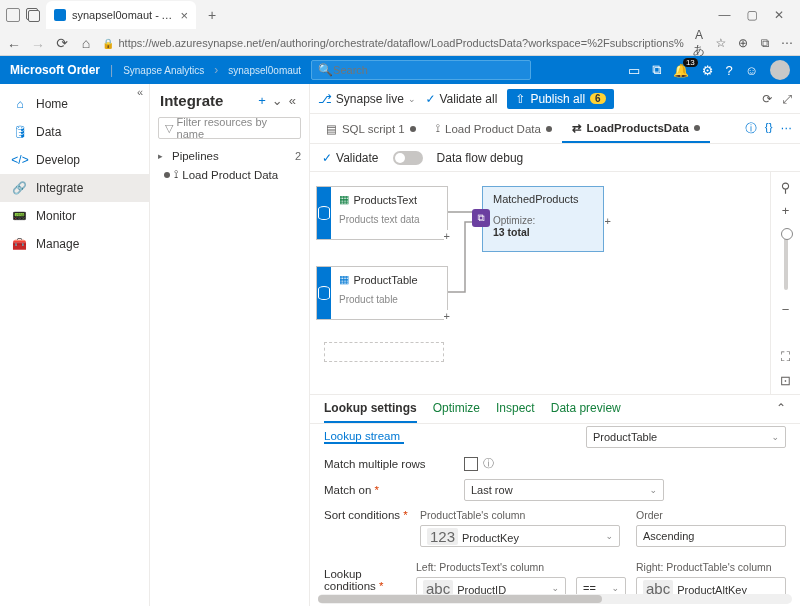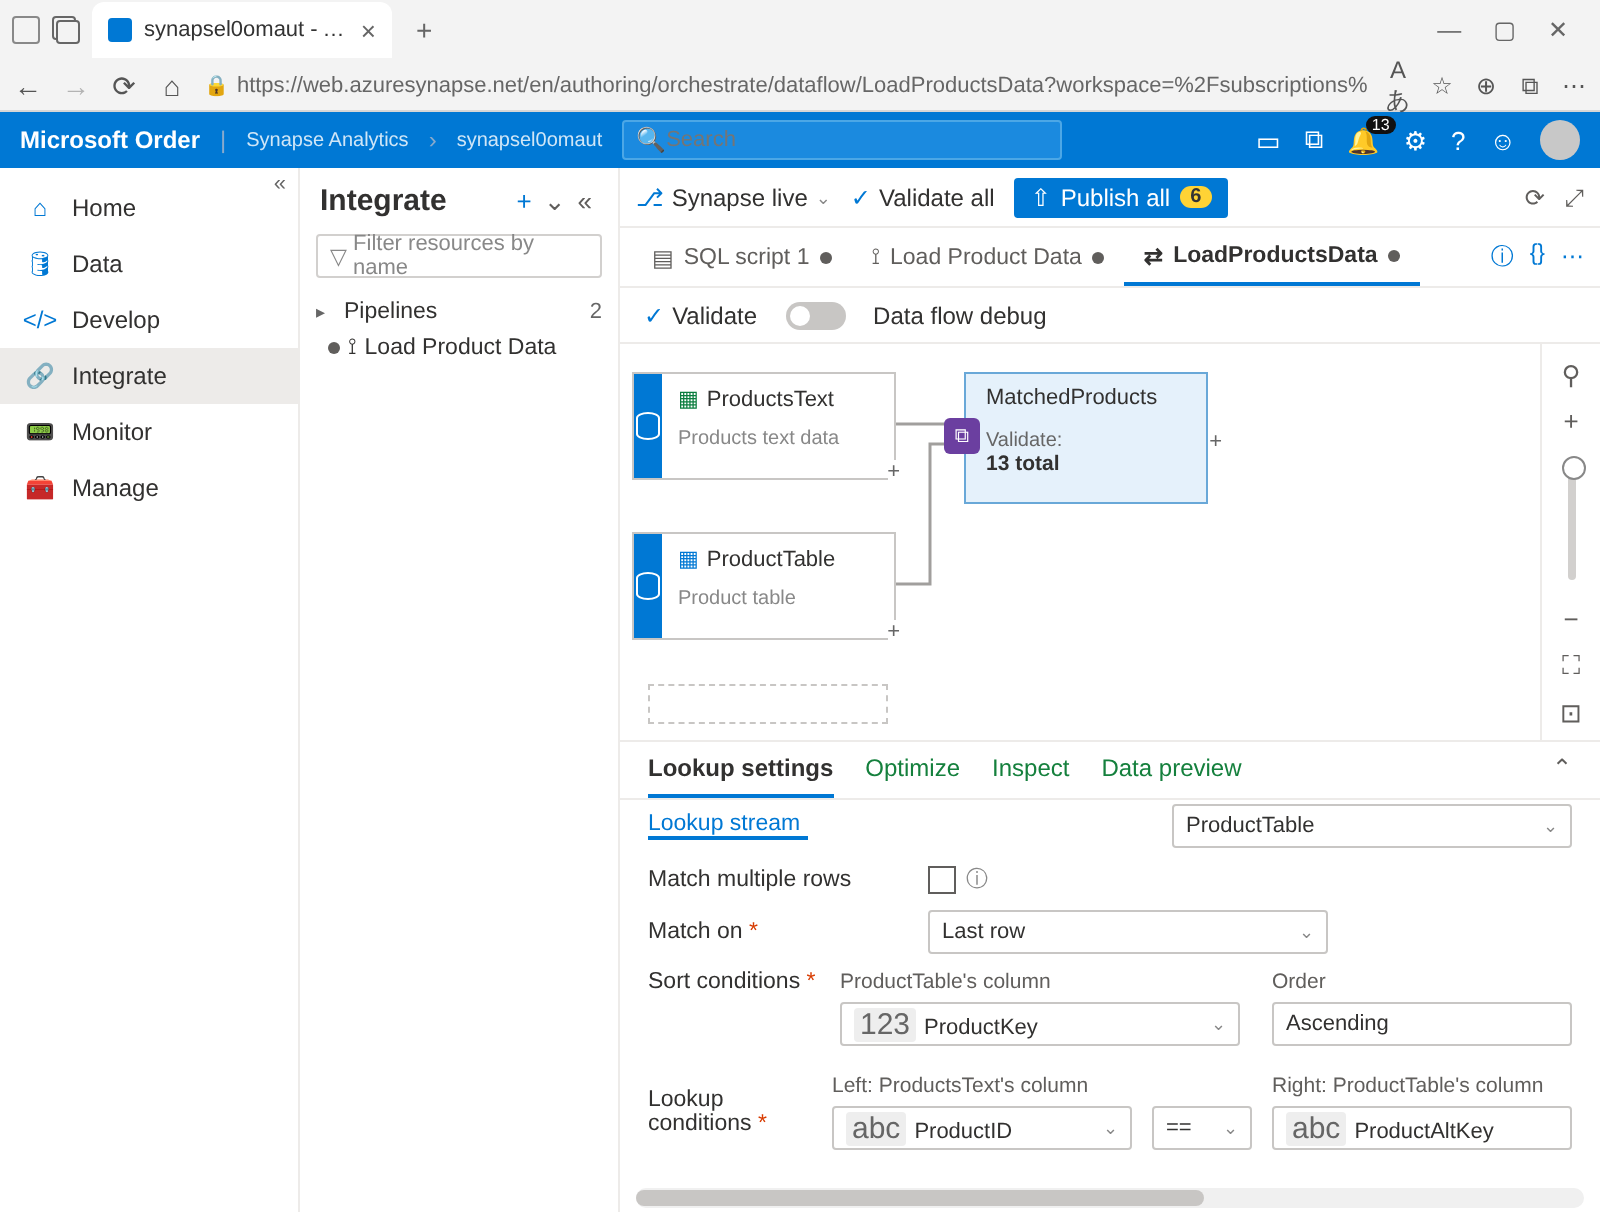--- a/index.html
+++ b/index.html
@@ -313,7 +313,7 @@
           <span class="m-ico">⧉</span>
           <div class="matched-shape">
             <div style="font-size:11px">MatchedProducts</div>
-            <div style="color:#666;margin-top:10px;font-size:10px">Validate:</div>
+            <div style="color:#666;margin-top:10px;font-size:10px">Optimize:</div>
             <div style="font-weight:600;font-size:10.5px">13 total</div>
           </div>
           <span class="node-plus" style="right:-8px;bottom:24px">+</span>

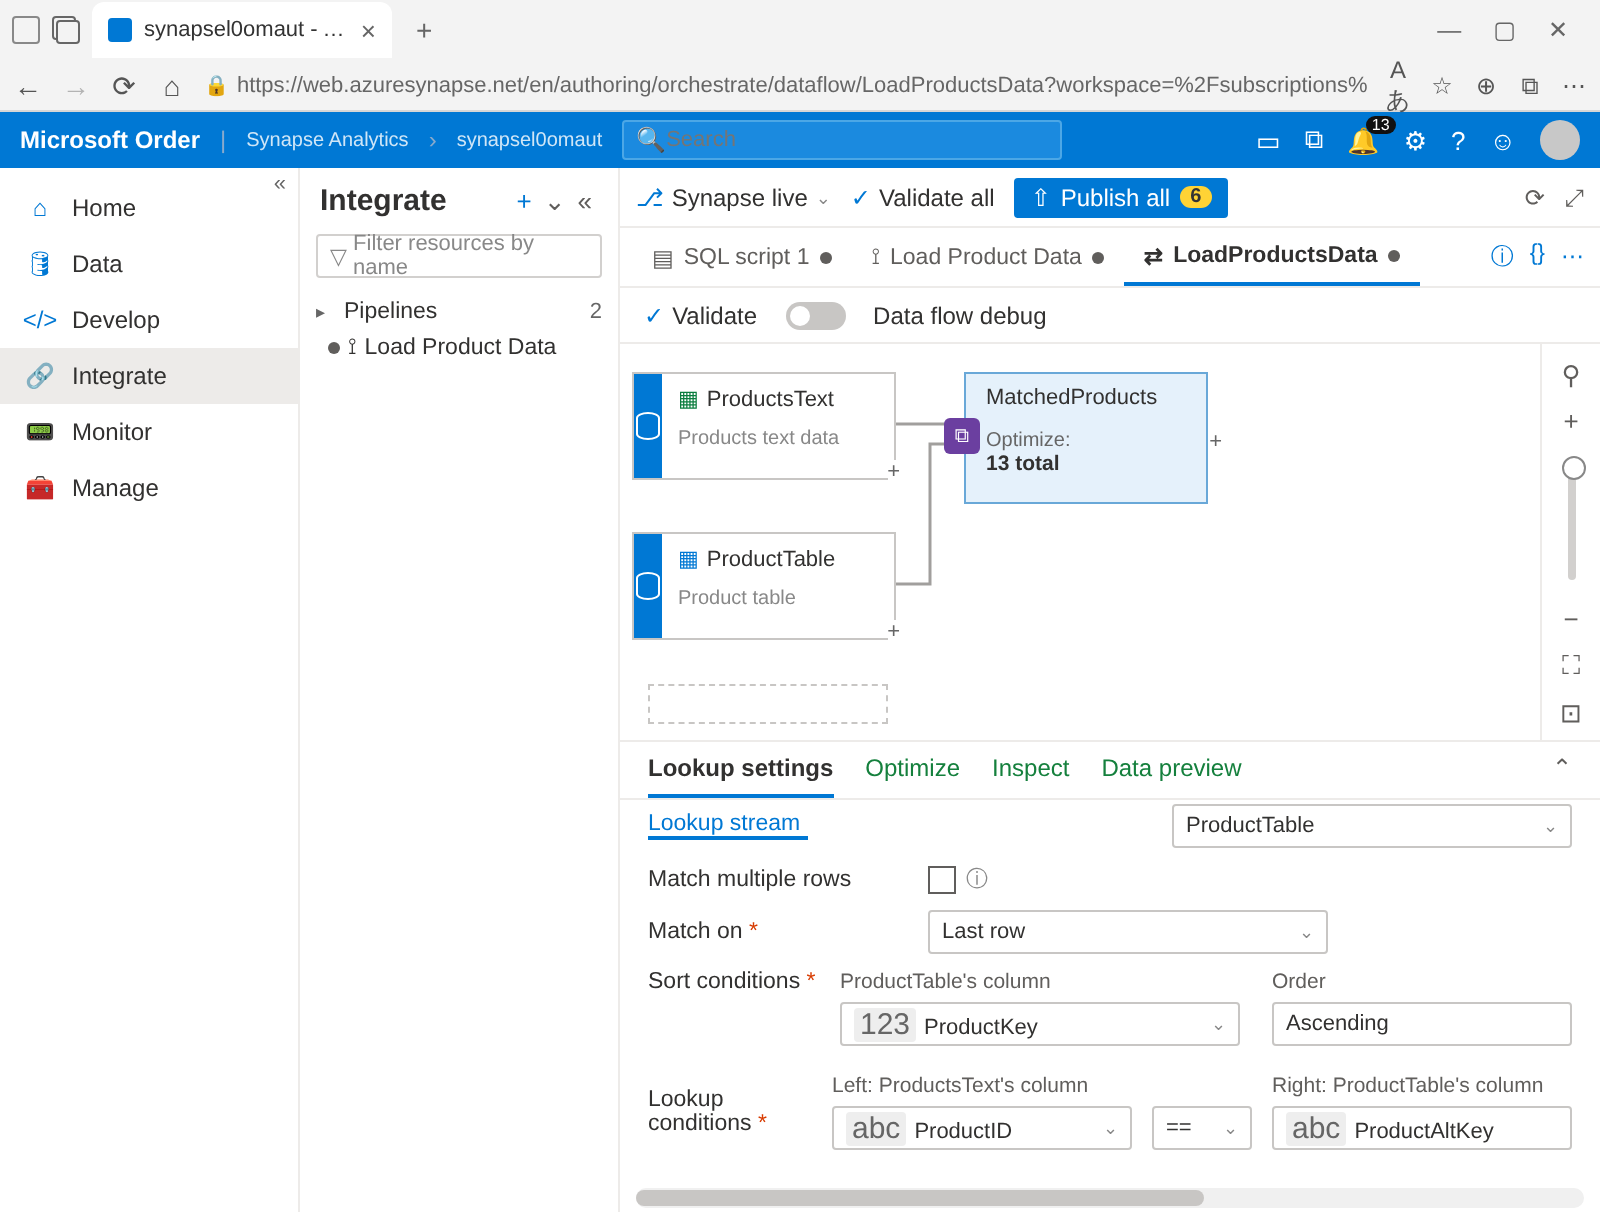--- a/index.html
+++ b/index.html
@@ -93,7 +93,7 @@
 .conn { position:absolute; stroke:#a19f9d; fill:none; stroke-width:1.5px; }
 
 
-.settings { height:236px; background:#fff; border-top:1px solid #edebe9; display:flex; flex-direction:column; overflow:hidden; }
+.settings { height:212px; background:#fff; border-top:1px solid #edebe9; display:flex; flex-direction:column; overflow:hidden; }
 .set-tabs { display:flex; gap:16px; padding:6px 14px 0; font-size:12px; border-bottom:1px solid #edebe9; }
 .set-tab { padding-bottom:6px; cursor:pointer; color:#15803d; }
 .set-tab.active { color:#323130; border-bottom:2px solid #0078d4; font-weight:600; }

